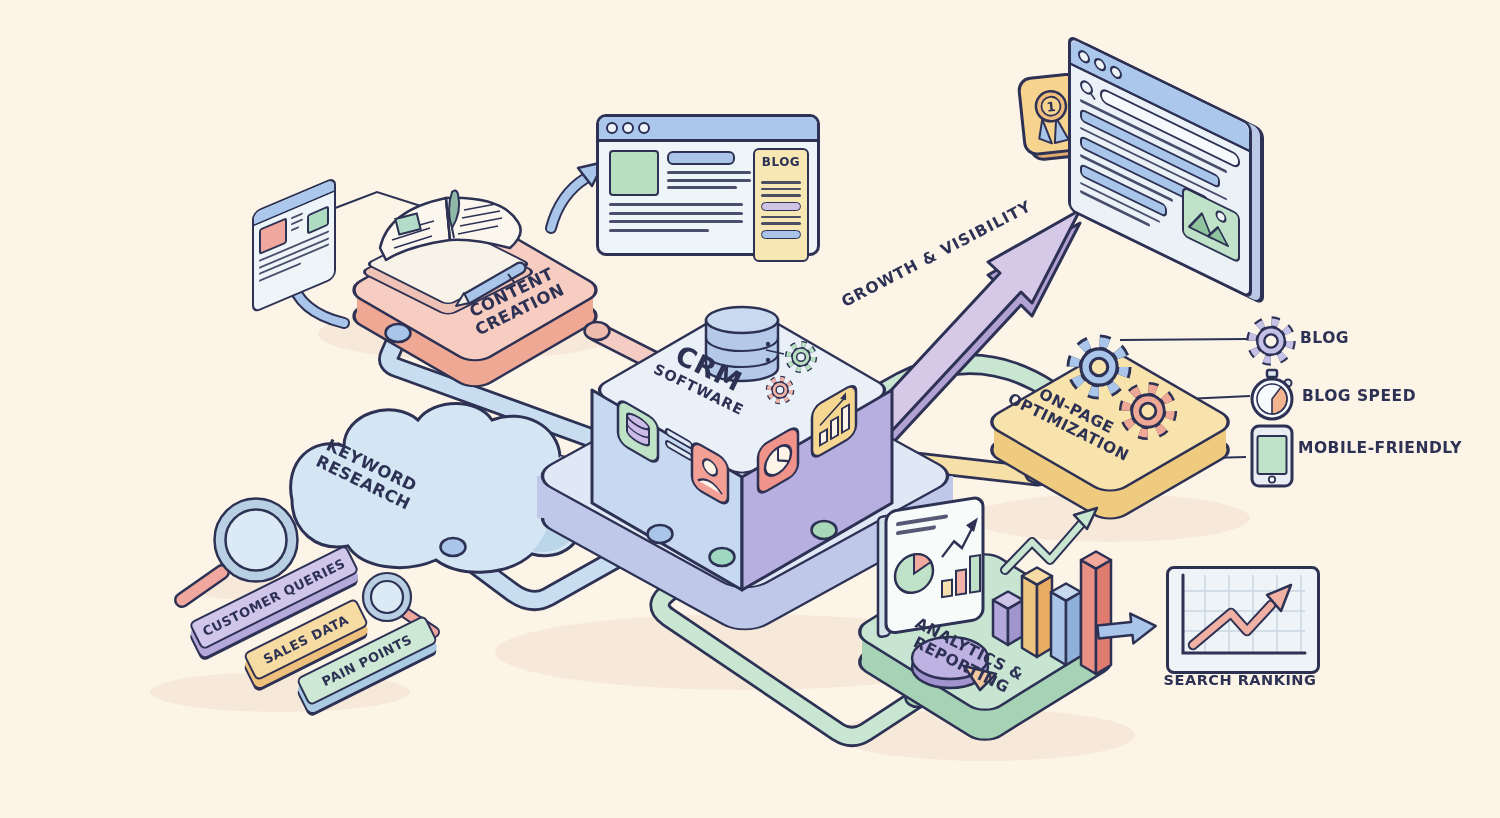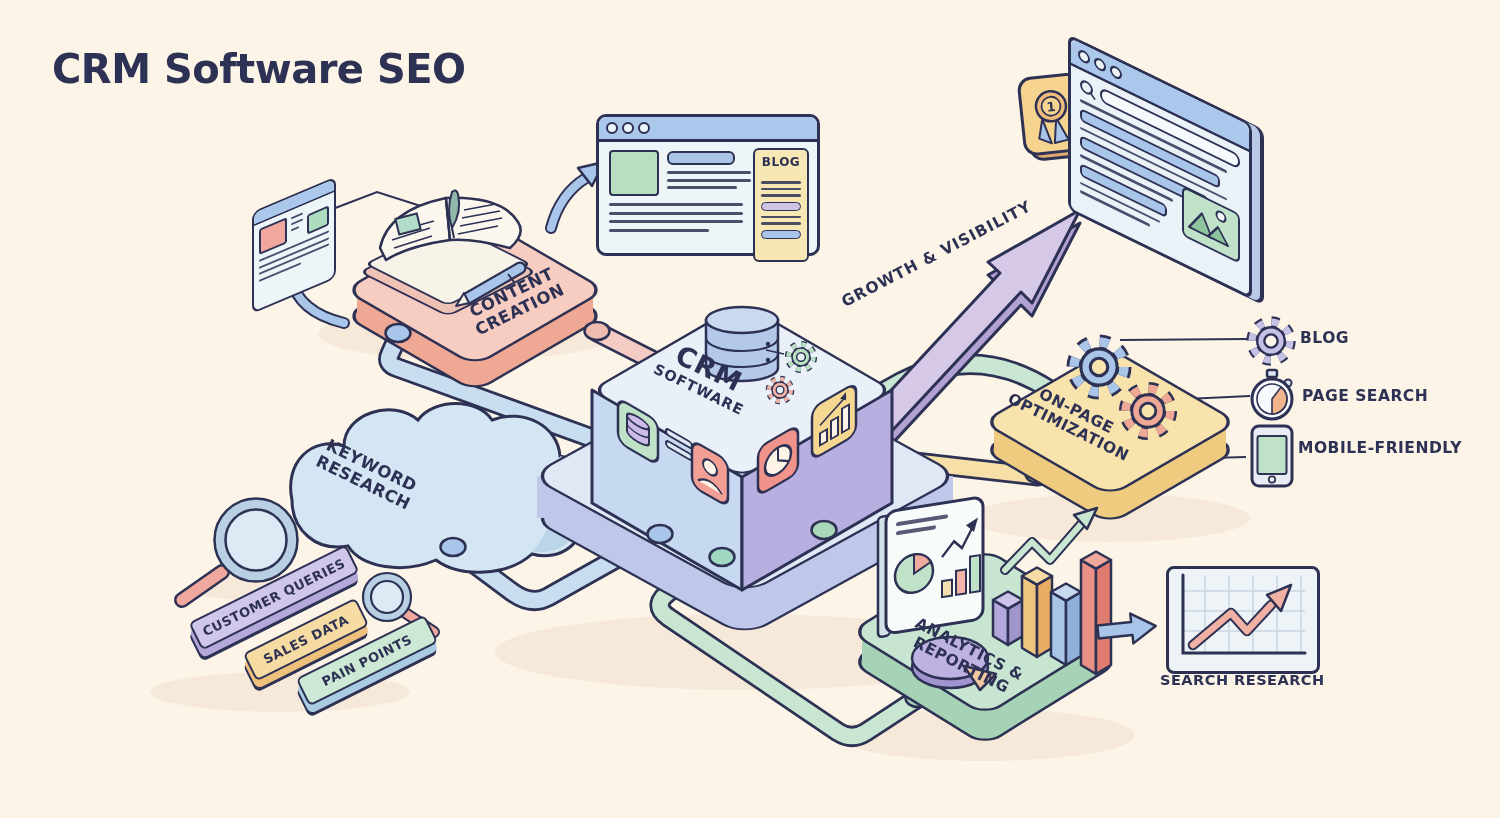--- a/index.html
+++ b/index.html
@@ -342,7 +342,6 @@
   </g>
 </svg>
 
-<div class="title">CRM Software SEO</div>
 
 <div class="win" style="left:252px; top:212px; width:80px; height:98px; transform:skewY(-23deg); transform-origin:top left; border-width:2.5px; border-radius:8px;">
   <div class="winhead" style="height:11px; border-bottom-width:2px; padding-left:3px;"></div>

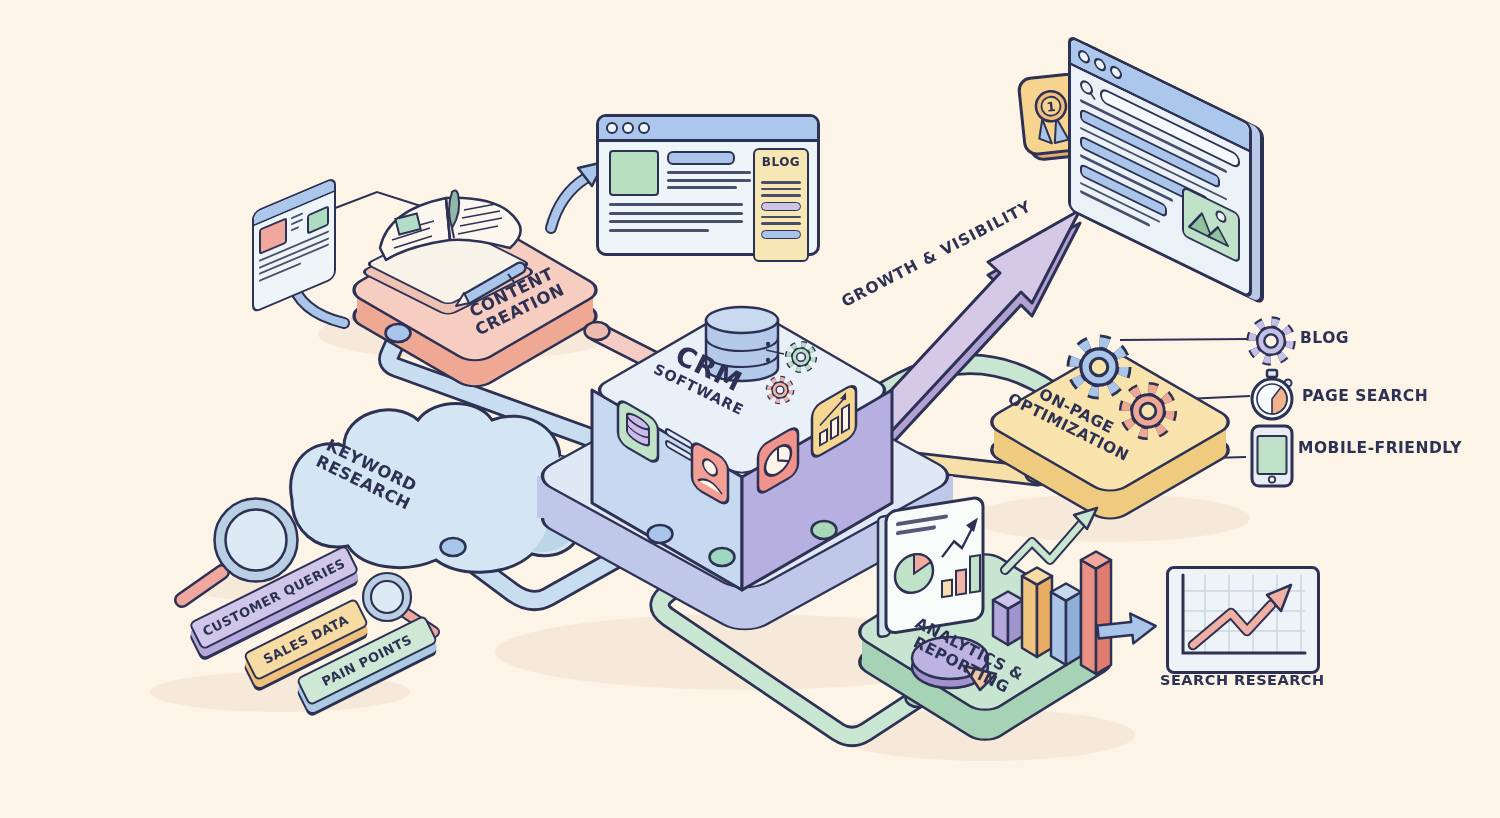--- a/index.html
+++ b/index.html
@@ -474,7 +474,7 @@
 <div class="lbl" style="left:1160px; top:672px; width:160px; font-size:14.5px;">SEARCH RESEARCH</div>
 
 <div class="lbl" style="left:1300px; top:330px; text-align:left; font-size:15.5px;">BLOG</div>
-<div class="lbl" style="left:1302px; top:388px; text-align:left; font-size:15.5px;">PAGE SEARCH</div>
+<div class="lbl" style="left:1302px; top:388px; text-align:left; font-size:15.5px;">BLOG SPEED</div>
 <div class="lbl" style="left:1298px; top:440px; text-align:left; font-size:15.5px;">MOBILE-FRIENDLY</div>
 
 </div>

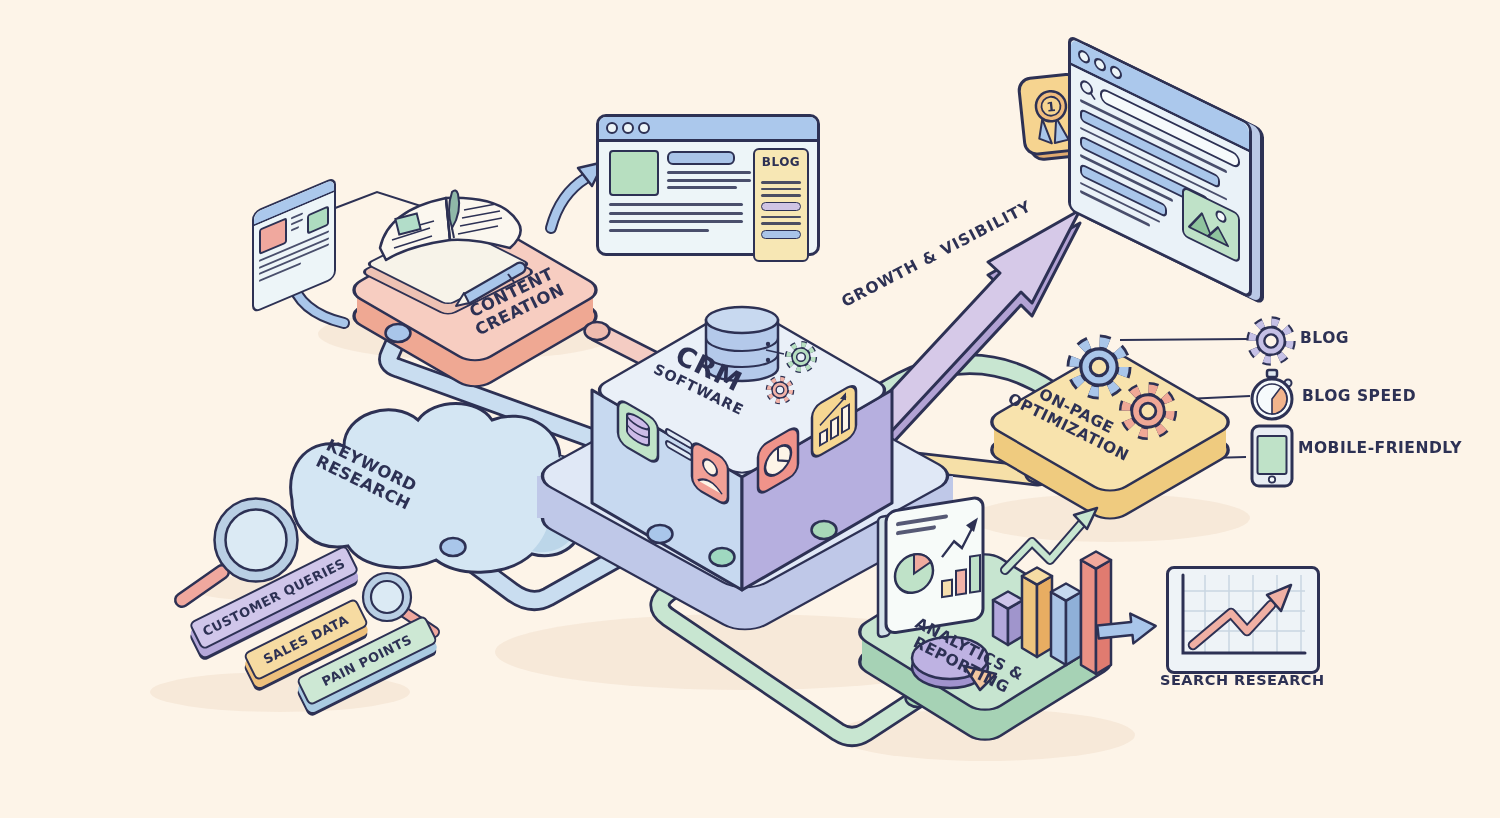--- a/index.html
+++ b/index.html
@@ -471,7 +471,7 @@
   <div>REPORTING</div>
 </div>
 <div class="lbl" style="left:824px; top:246px; width:226px; font-size:15.5px; letter-spacing:1px; transform:rotate(-27.5deg);">GROWTH &amp; VISIBILITY</div>
-<div class="lbl" style="left:1160px; top:672px; width:160px; font-size:14.5px;">SEARCH RESEARCH</div>
+<div class="lbl" style="left:1160px; top:672px; width:160px; font-size:14.5px;">SEARCH RANKING</div>
 
 <div class="lbl" style="left:1300px; top:330px; text-align:left; font-size:15.5px;">BLOG</div>
 <div class="lbl" style="left:1302px; top:388px; text-align:left; font-size:15.5px;">BLOG SPEED</div>

